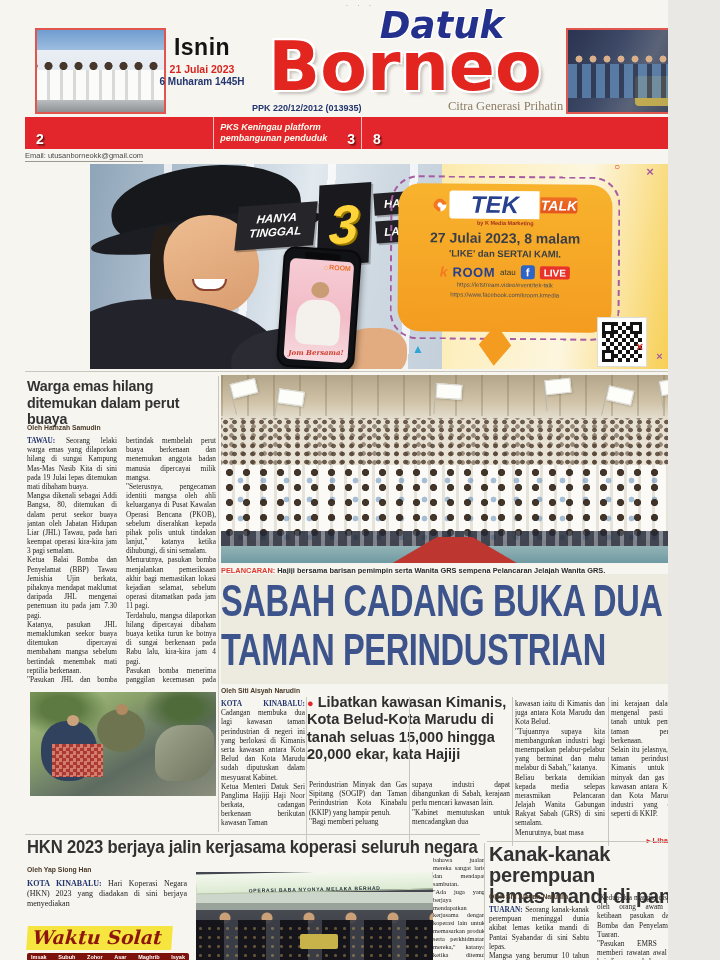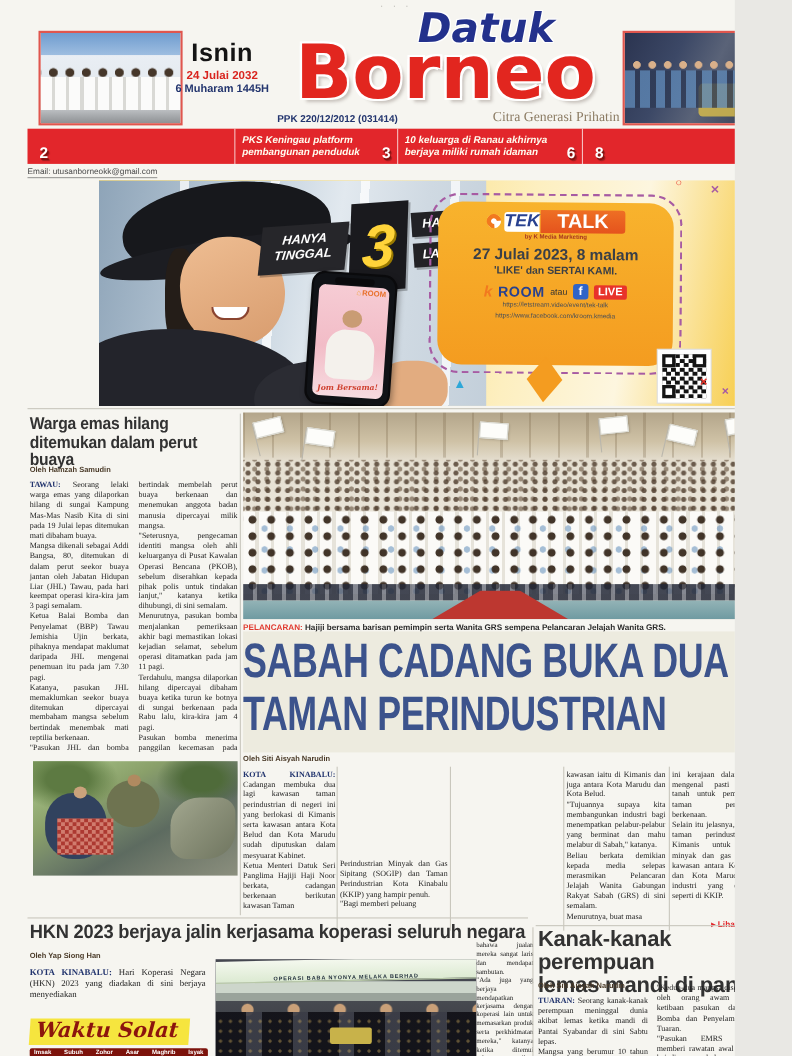--- a/index.html
+++ b/index.html
@@ -223,7 +223,7 @@
   </div>
   <div id="dateblock">
     <div class="day">Isnin</div>
-    <div class="date">24 Julai 2032</div>
+    <div class="date">21 Julai 2023</div>
     <div class="hijri">6 Muharam 1445H</div>
   </div>
   <div id="logo">

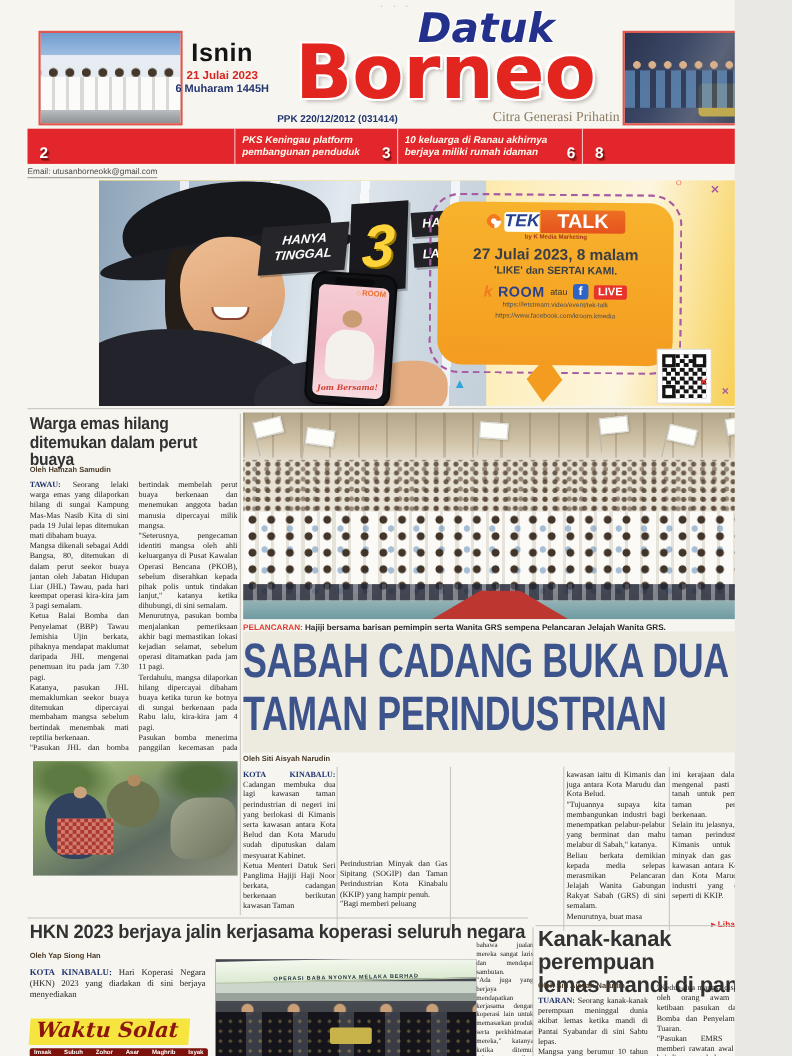--- a/index.html
+++ b/index.html
@@ -230,7 +230,7 @@
     <div class="l1">Datuk</div>
     <div class="l2">Borneo</div>
   </div>
-  <div id="ppk">PPK 220/12/2012 (031414)</div>
+  <div id="ppk">PPK 220/12/2012 (013935)</div>
   <div id="slogan">Citra Generasi Prihatin</div>
   <div id="mastR" class="photo">
     <div class="bg"></div>

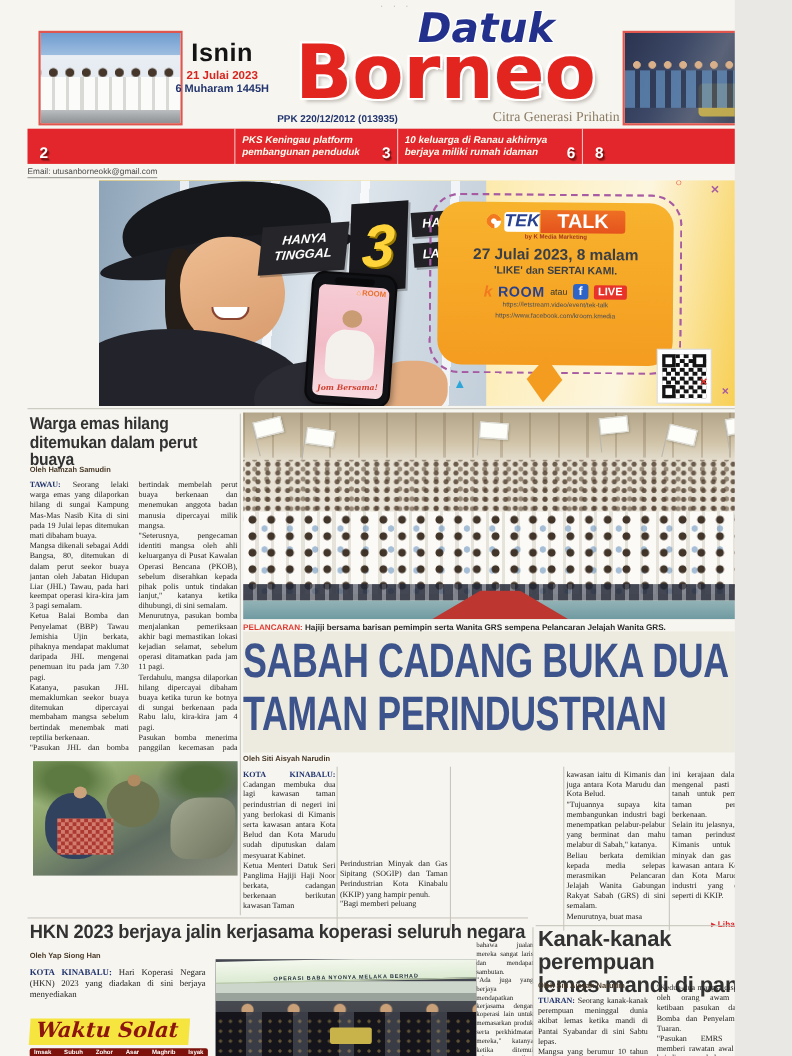--- a/index.html
+++ b/index.html
@@ -248,10 +248,6 @@
       <span class="t-num">3</span>
     </div>
     <div class="teaser" style="width:25%">
-      <span class="t-text">10 keluarga di Ranau akhirnya berjaya miliki rumah idaman</span>
-      <span class="t-num">6</span>
-    </div>
-    <div class="teaser" style="width:25%">
       <span class="t-num">8</span>
     </div>
   </div>

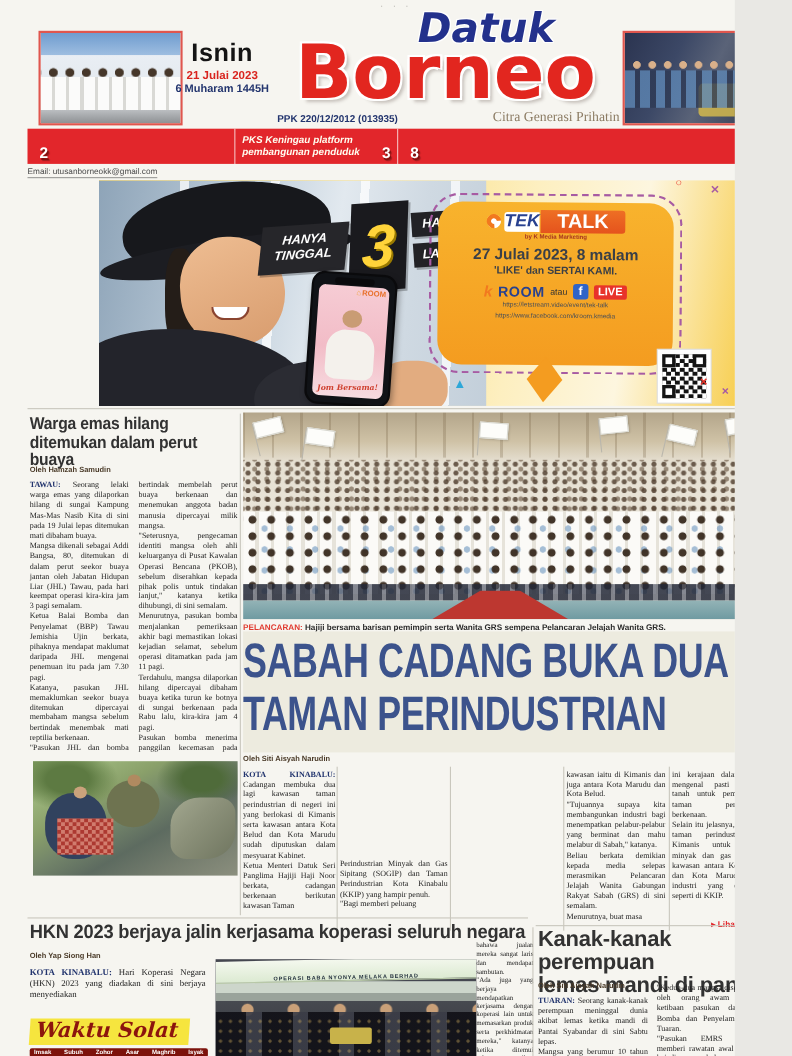--- a/index.html
+++ b/index.html
@@ -91,7 +91,7 @@
   #bubble .brand-row{display:flex;align-items:center;justify-content:center;gap:1px}
   #bubble .c-arc{width:13px;height:13px;border:4px solid #f2791f;border-right-color:transparent;border-radius:50%;
       transform:rotate(40deg);margin-right:2px;background:#fff}
-  #bubble .tek{background:#fff;color:#28418f;font-size:16px;font-weight:700;font-style:italic;padding:0 0;border-radius:3px 0 0 3px}
+  #bubble .tek{background:#fff;color:#28418f;font-size:24px;font-weight:700;font-style:italic;padding:0 21px;border-radius:3px 0 0 3px}
   #bubble .talk{background:linear-gradient(#ee6f24,#e5531d);color:#fff;font-size:18px;font-weight:700;
       padding:0 15px;border-radius:0 3px 3px 0}
   #bubble .bby{font-size:5.5px;font-weight:700;color:#a5321f;margin-top:1px}

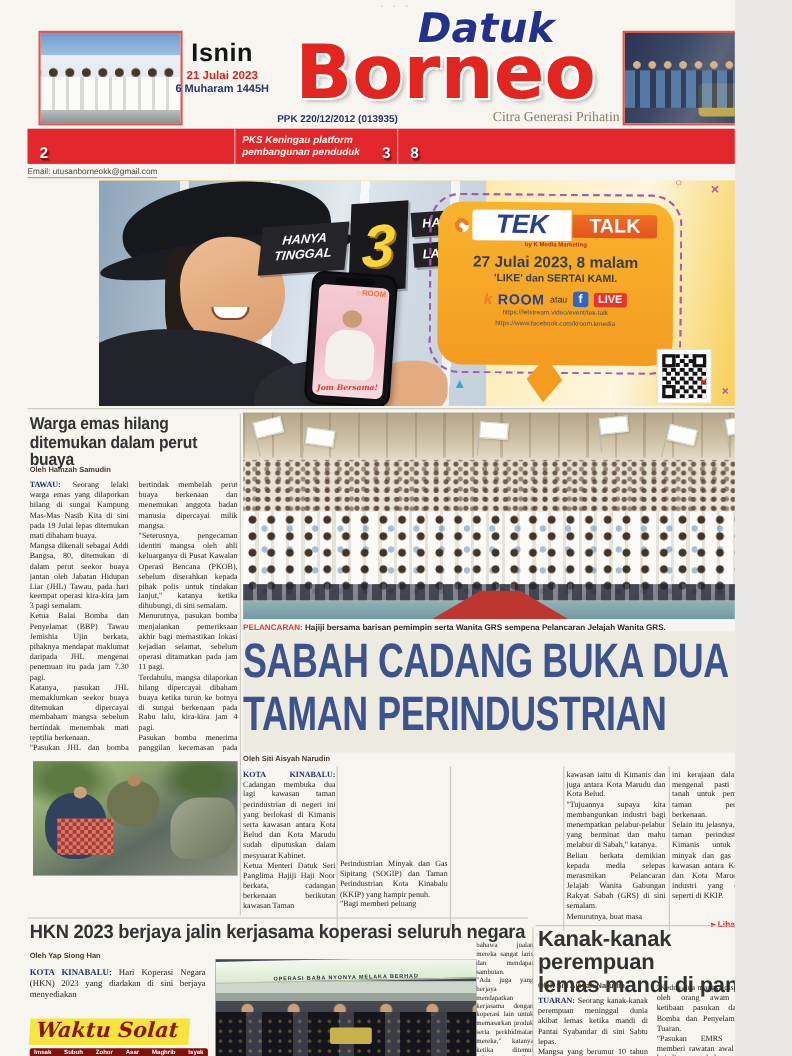--- a/index.html
+++ b/index.html
@@ -92,8 +92,8 @@
   #bubble .c-arc{width:13px;height:13px;border:4px solid #f2791f;border-right-color:transparent;border-radius:50%;
       transform:rotate(40deg);margin-right:2px;background:#fff}
   #bubble .tek{background:#fff;color:#28418f;font-size:24px;font-weight:700;font-style:italic;padding:0 21px;border-radius:3px 0 0 3px}
-  #bubble .talk{background:linear-gradient(#ee6f24,#e5531d);color:#fff;font-size:18px;font-weight:700;
-      padding:0 15px;border-radius:0 3px 3px 0}
+  #bubble .talk{background:linear-gradient(#ee6f24,#e5531d);color:#fff;font-size:14px;font-weight:700;font-style:italic;
+      padding:0 0;border-radius:0 3px 3px 0}
   #bubble .bby{font-size:5.5px;font-weight:700;color:#a5321f;margin-top:1px}
   #bubble .adate{font-size:14px;font-weight:700;color:#3a3f47;margin-top:4px}
   #bubble .acta{font-size:9.5px;font-weight:700;color:#3a3f47;margin-top:2px}

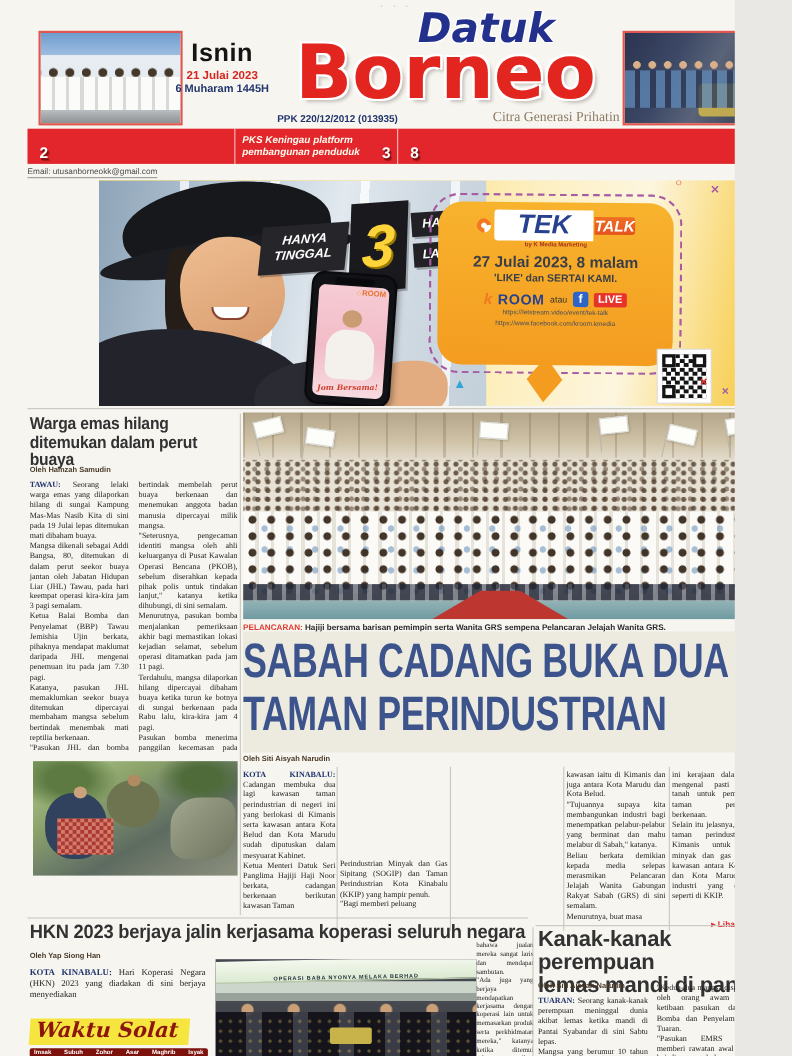--- a/index.html
+++ b/index.html
@@ -374,6 +374,7 @@
   <div id="m-head" class="headline">SABAH CADANG BUKA DUA
 TAMAN PERINDUSTRIAN</div>
   <div id="m-by" class="byline">Oleh Siti Aisyah Narudin</div>
+  <div id="m-std"><span class="bullet">●</span><span>Libatkan kawasan Kimanis, Kota Belud-Kota Marudu di tanah seluas 15,000 hingga 20,000 ekar, kata Hajiji</span></div>
 
   <div id="m-c1" class="serifcol"><span class="dateline">KOTA KINABALU:</span> <span>Cadangan membuka dua lagi kawasan taman perindustrian di negeri ini yang berlokasi di Kimanis serta kawasan antara Kota Belud dan Kota Marudu sudah diputuskan dalam mesyuarat Kabinet.
 Ketua Menteri Datuk Seri Panglima Hajiji Haji Noor berkata, cadangan berkenaan berikutan kawasan Taman</span></div>

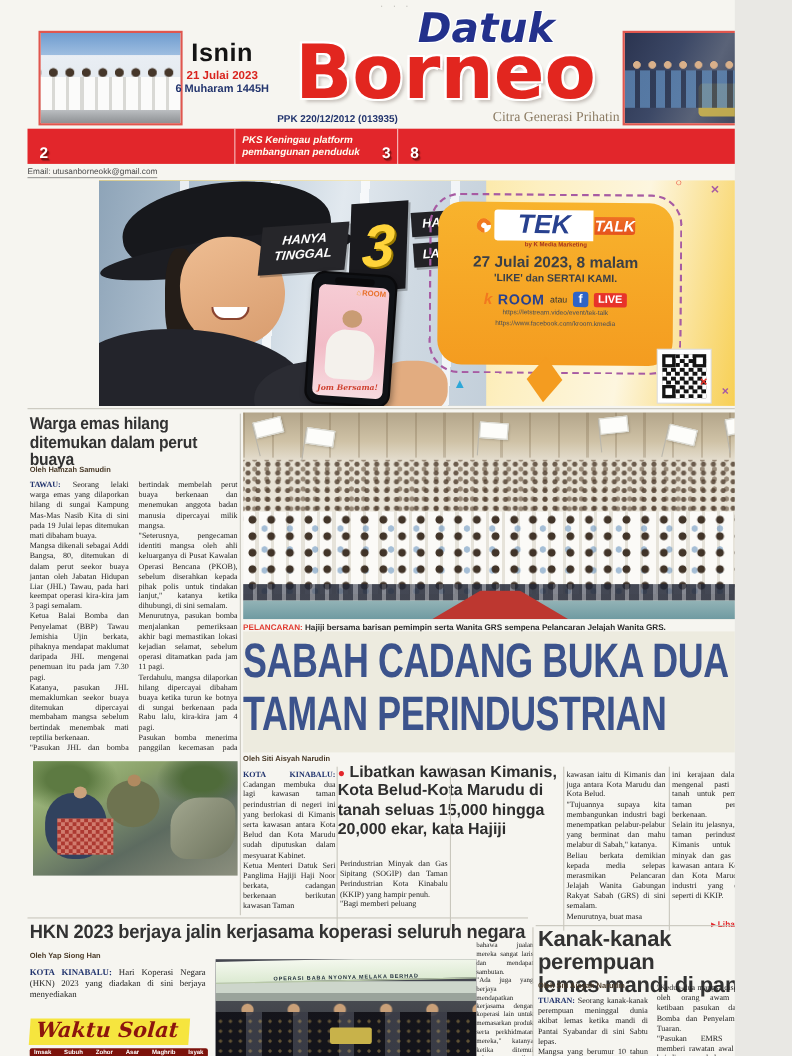--- a/index.html
+++ b/index.html
@@ -380,6 +380,8 @@
 Ketua Menteri Datuk Seri Panglima Hajiji Haji Noor berkata, cadangan berkenaan berikutan kawasan Taman</span></div>
   <div id="m-c2" class="serifcol">Perindustrian Minyak dan Gas Sipitang (SOGIP) dan Taman Perindustrian Kota Kinabalu (KKIP) yang hampir penuh.
 "Bagi memberi peluang</div>
+  <div id="m-c3" class="serifcol">supaya industri dapat dibangunkan di Sabah, kerajaan perlu mencari kawasan lain.
+"Kabinet memutuskan untuk mencadangkan dua</div>
   <div id="m-c4" class="serifcol">kawasan iaitu di Kimanis dan juga antara Kota Marudu dan Kota Belud.
 "Tujuannya supaya kita membangunkan industri bagi menempatkan pelabur-pelabur yang berminat dan mahu melabur di Sabah," katanya.
 Beliau berkata demikian kepada media selepas merasmikan Pelancaran Jelajah Wanita Gabungan Rakyat Sabah (GRS) di sini semalam.

